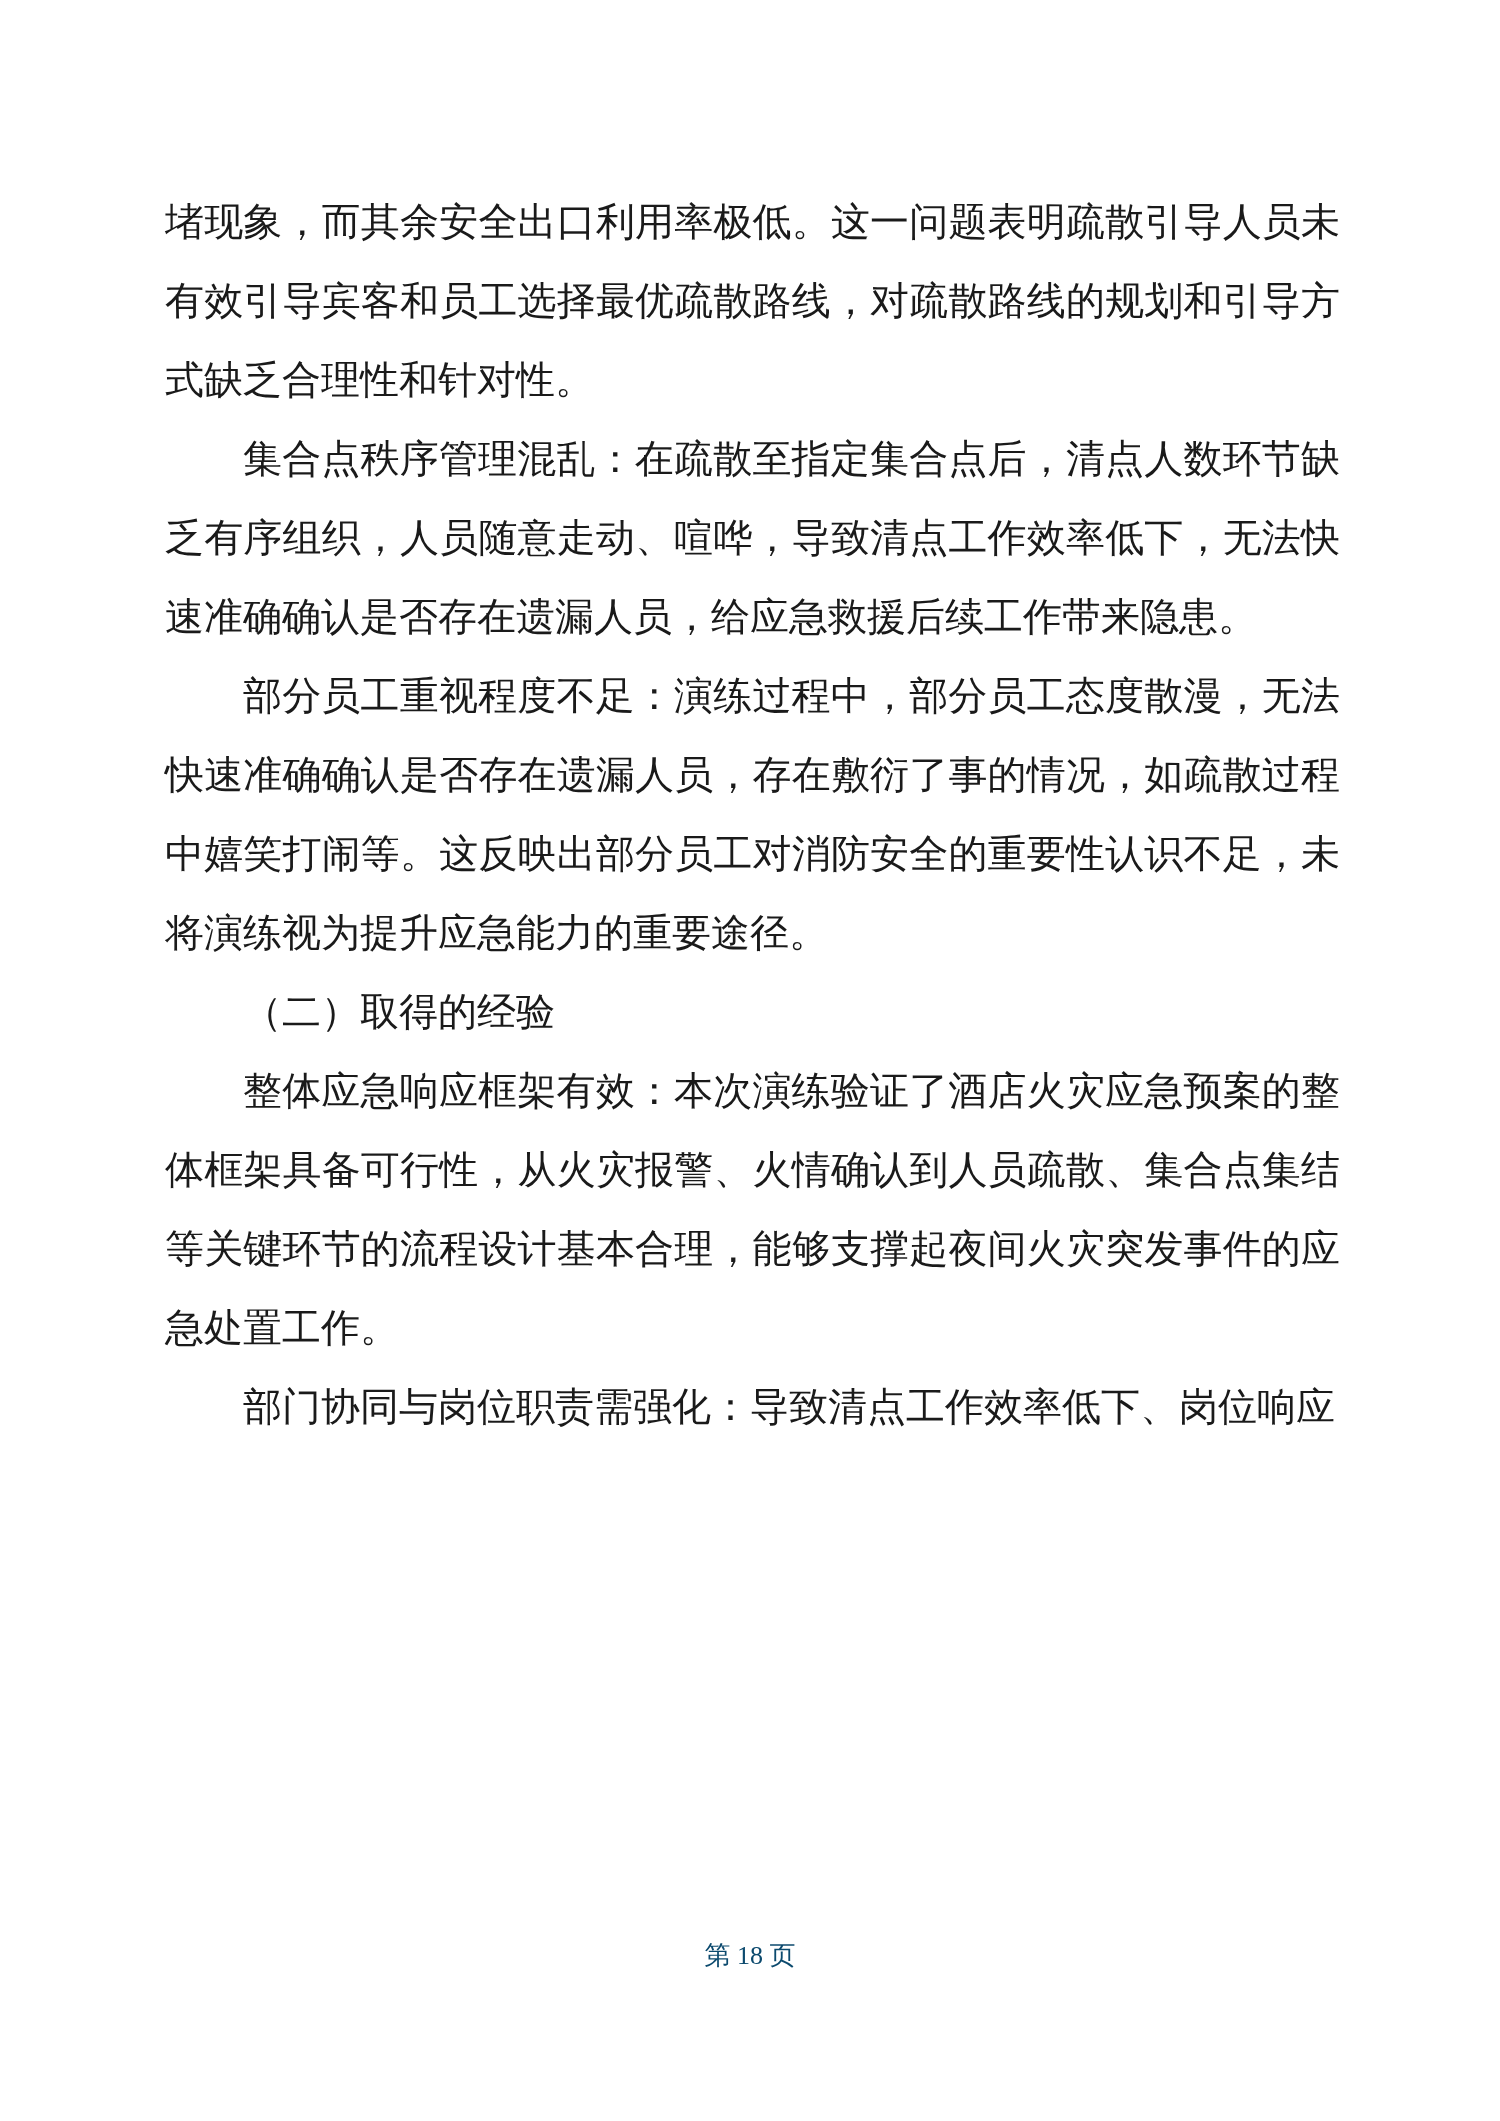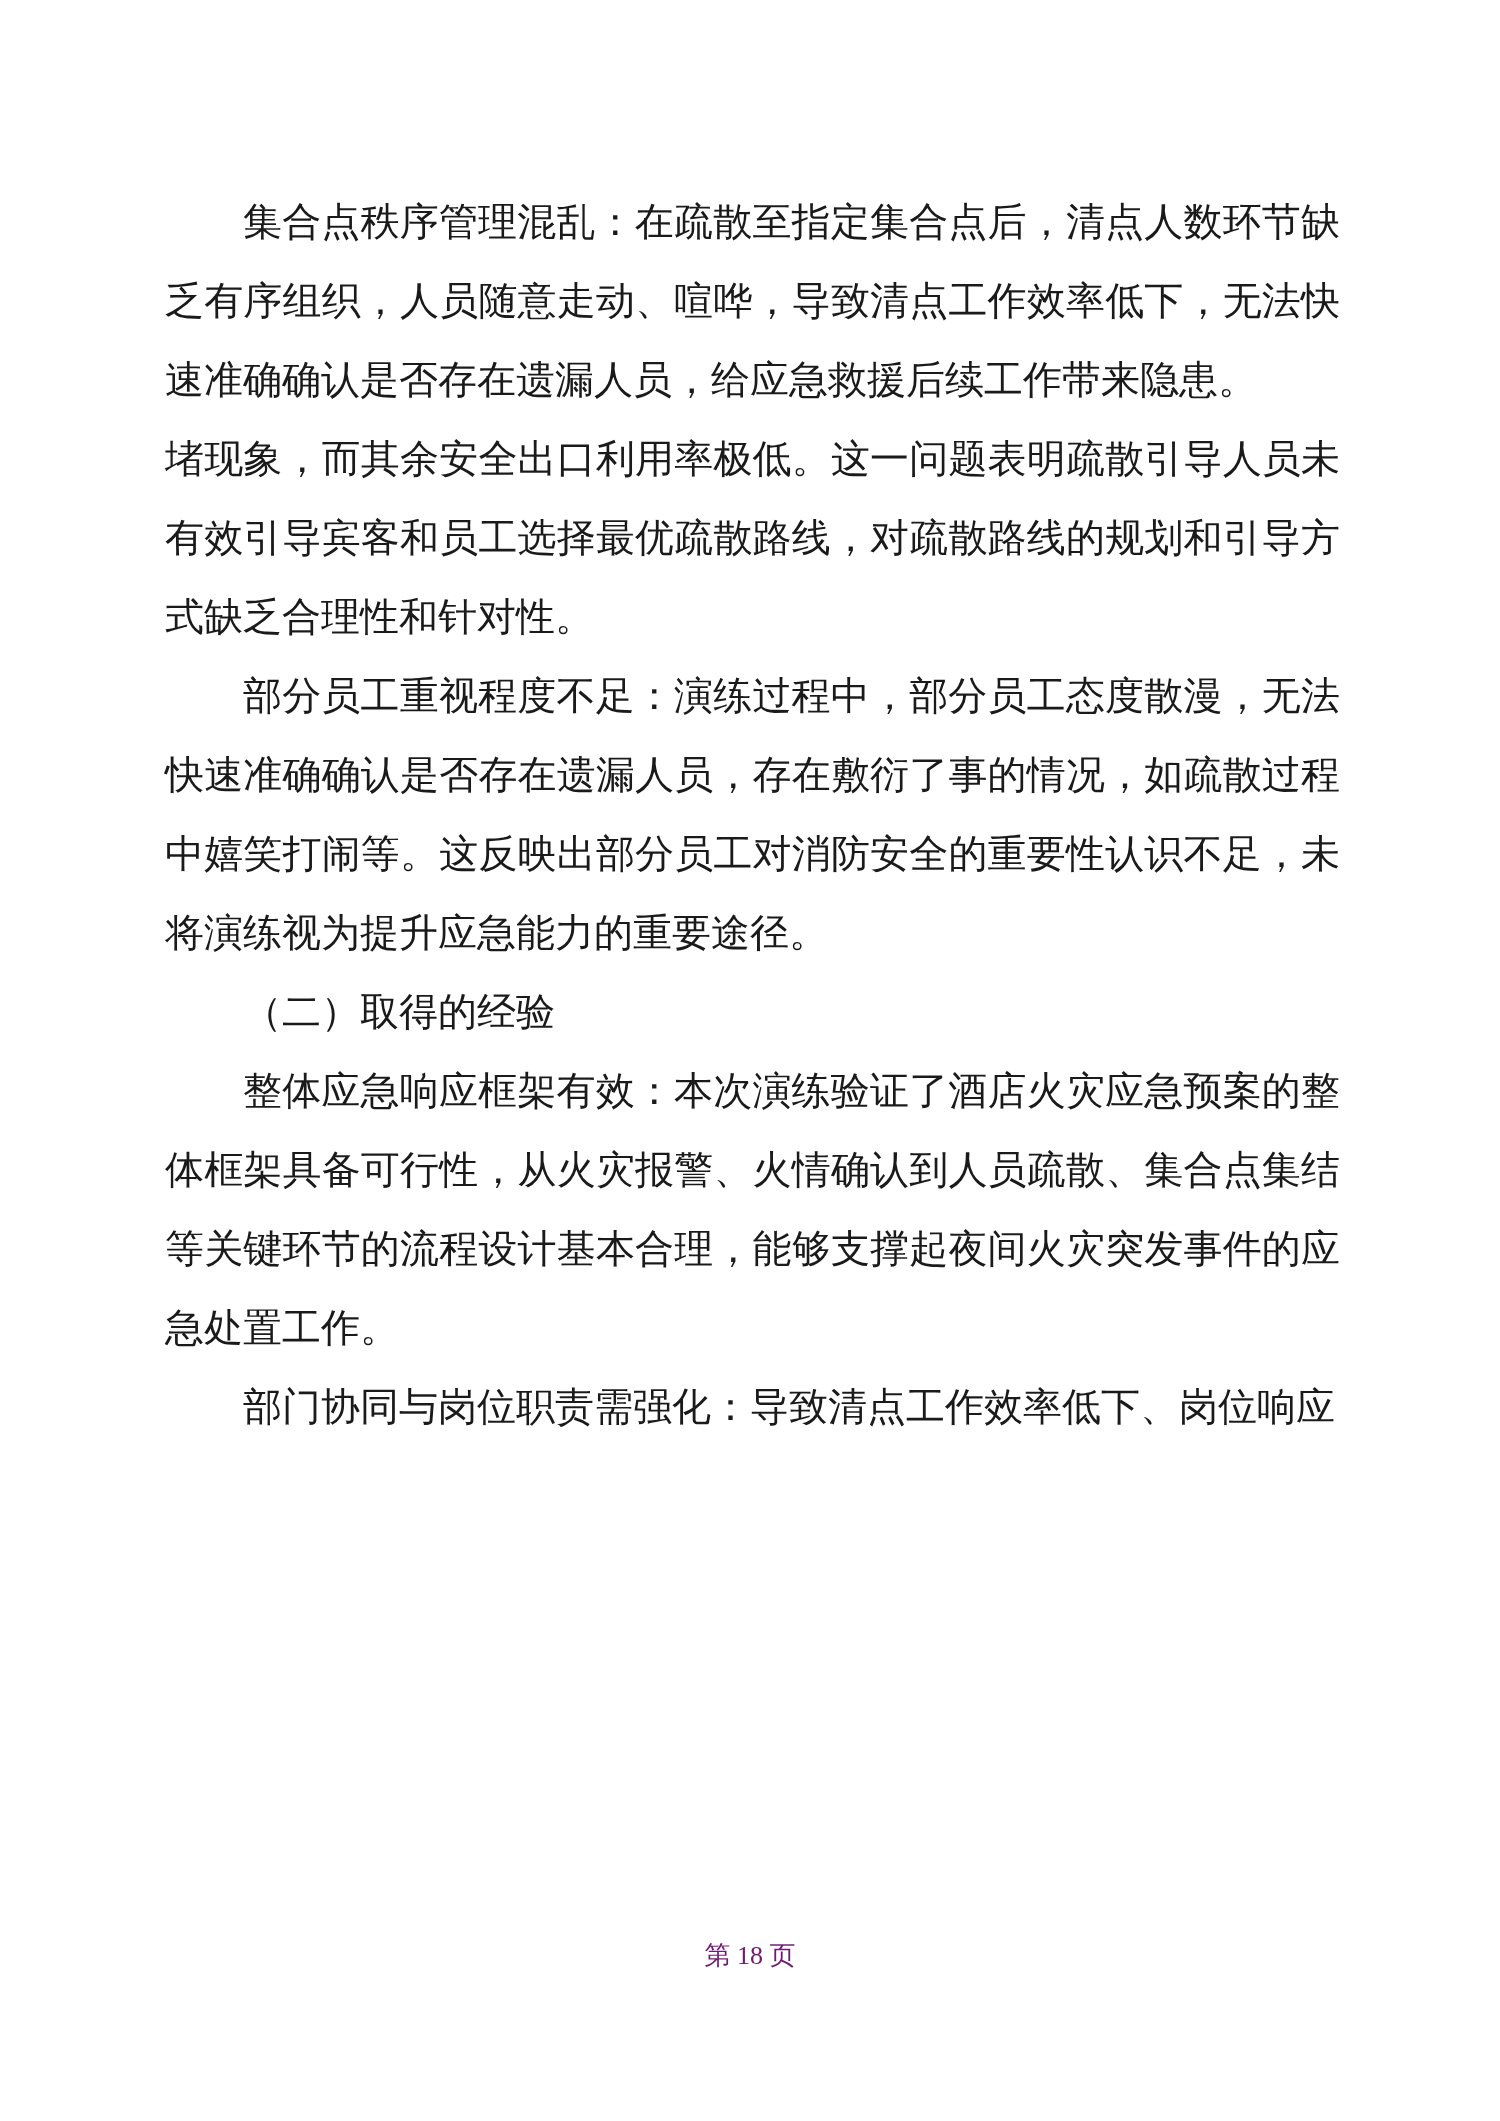--- a/index.html
+++ b/index.html
@@ -52,8 +52,8 @@
 
 <div class="page">
   <main class="content" id="content">
+      <div class="para">堵现象，而其余安全出口利用率极低。这一问题表明疏散引导人员未有效引导宾客和员工选择最优疏散路线，对疏散路线的规划和引导方式缺乏合理性和针对性。</div>
       <div class="para indent">集合点秩序管理混乱：在疏散至指定集合点后，清点人数环节缺乏有序组织，人员随意走动、喧哗，导致清点工作效率低下，无法快速准确确认是否存在遗漏人员，给应急救援后续工作带来隐患。</div>
-      <div class="para">堵现象，而其余安全出口利用率极低。这一问题表明疏散引导人员未有效引导宾客和员工选择最优疏散路线，对疏散路线的规划和引导方式缺乏合理性和针对性。</div>
       <div class="para indent">部分员工重视程度不足：演练过程中，部分员工态度散漫，无法快速准确确认是否存在遗漏人员，存在敷衍了事的情况，如疏散过程中嬉笑打闹等。这反映出部分员工对消防安全的重要性认识不足，未将演练视为提升应急能力的重要途径。</div>
       <div class="para indent">（二）取得的经验</div>
       <div class="para indent">整体应急响应框架有效：本次演练验证了酒店火灾应急预案的整体框架具备可行性，从火灾报警、火情确认到人员疏散、集合点集结等关键环节的流程设计基本合理，能够支撑起夜间火灾突发事件的应急处置工作。</div>

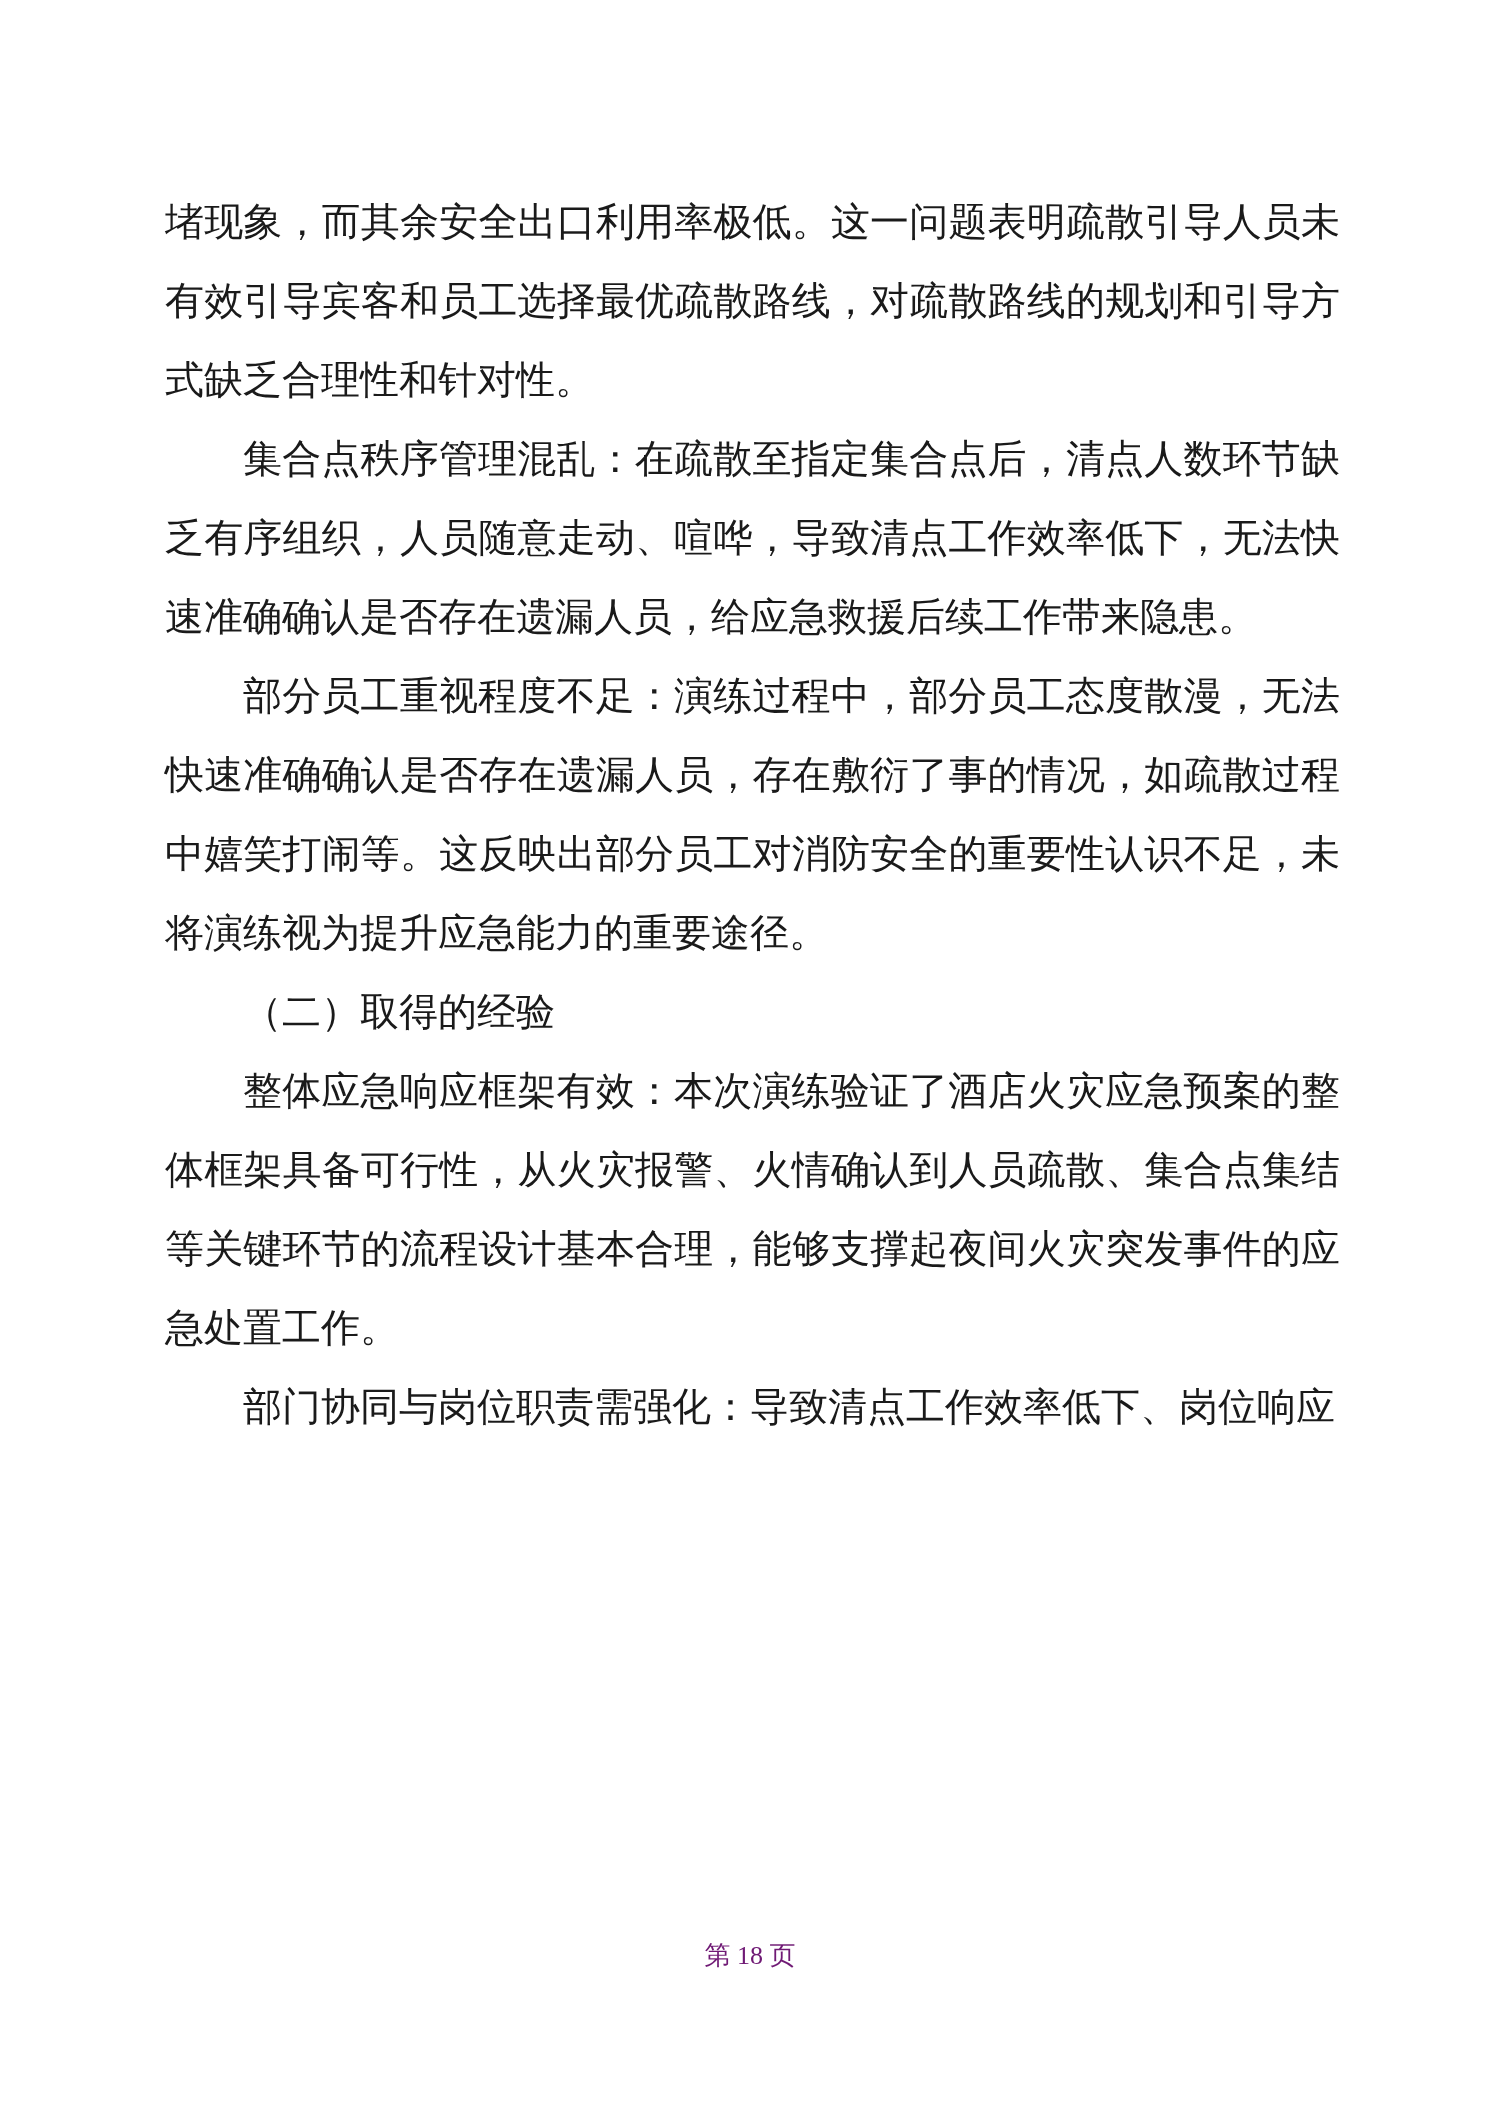--- a/index.html
+++ b/index.html
@@ -44,7 +44,7 @@
   }
   .page-number {
     font-size: 26px;
-    color: #701a75;
+    color: #0c4a6e;
   }
 </style>
 </head>

